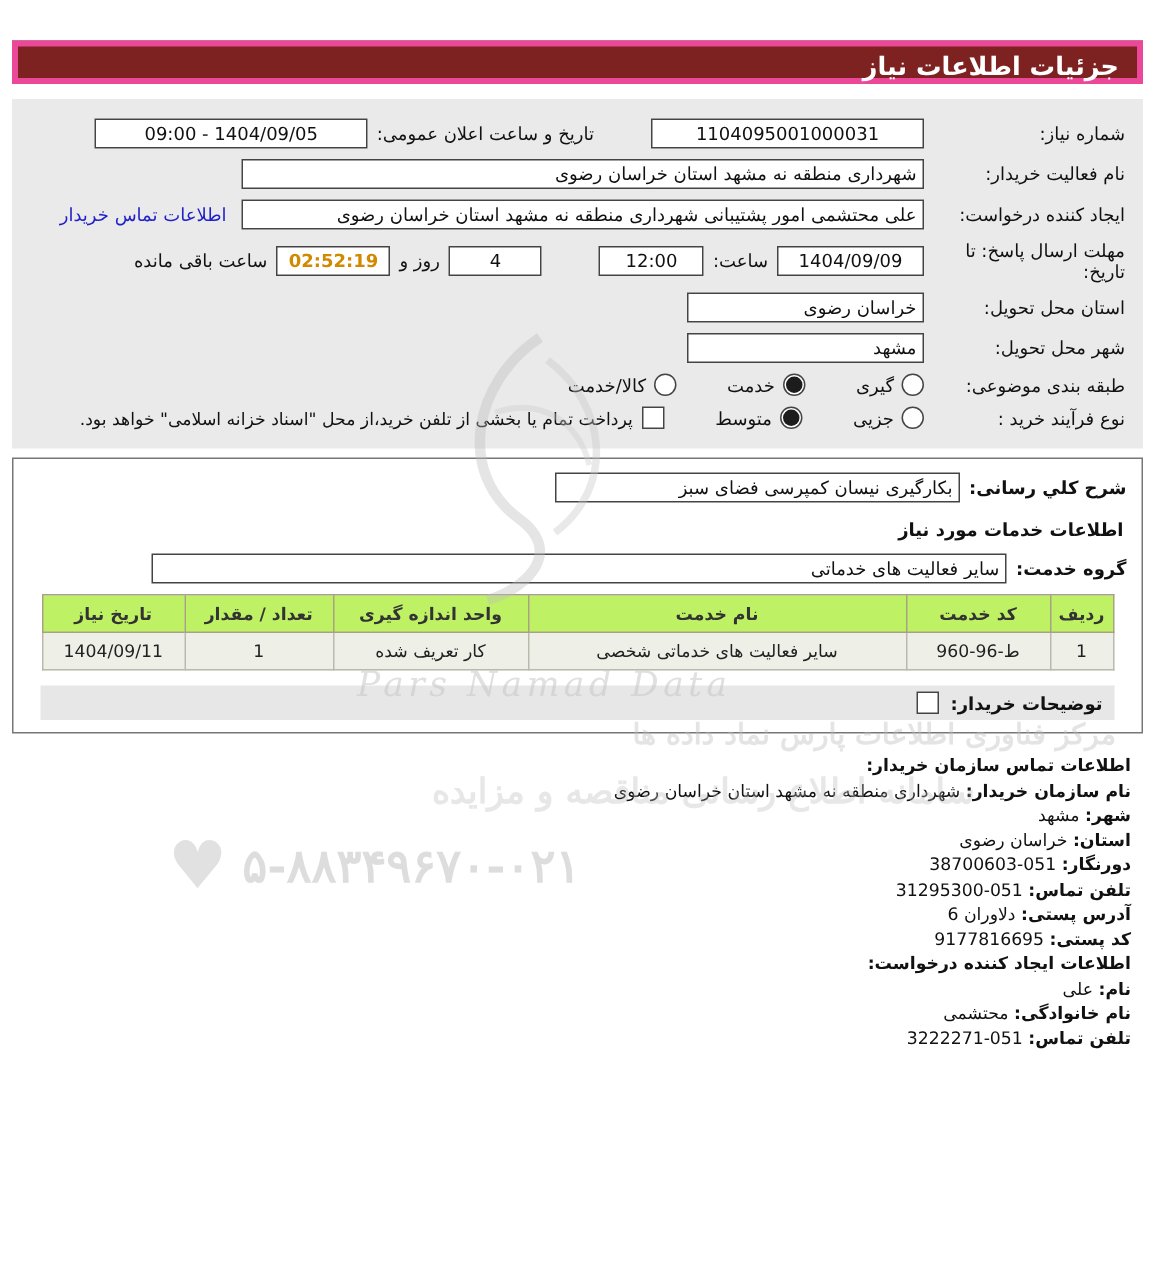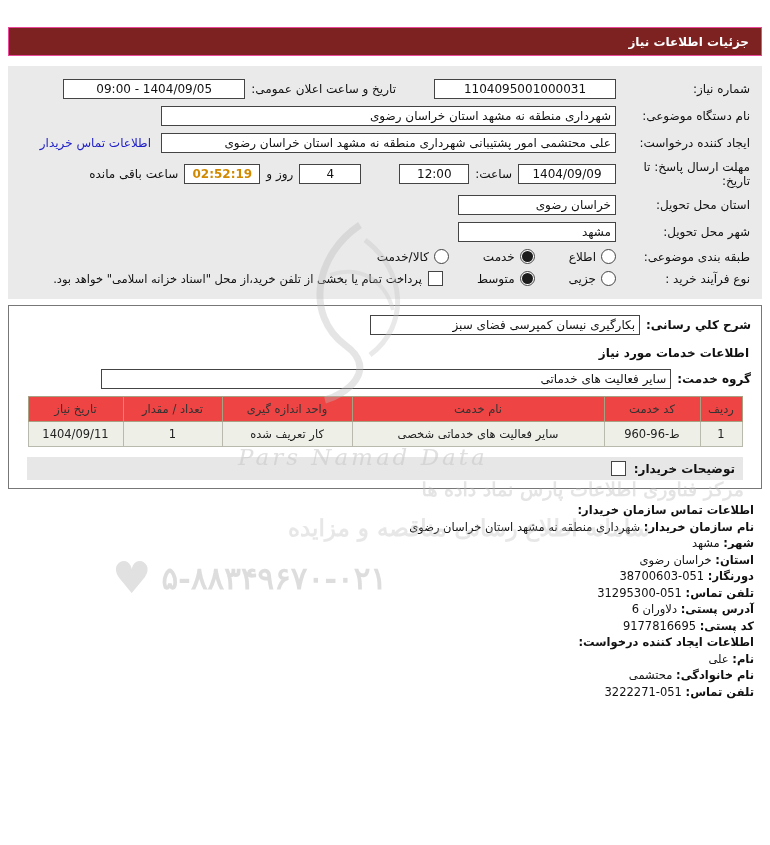--- a/index.html
+++ b/index.html
@@ -7,8 +7,8 @@
   .page{position:relative;width:770px;min-height:845px;overflow:hidden;}
 
   
-  .titlebar{margin:27px 8px 10px;height:29px;line-height:29px;background:#7d2121;border:1px solid #ec4899;
-            color:#fff;font-weight:bold;font-size:12px;padding:0 12px;box-sizing:border-box;}
+  .titlebar{margin:27px 8px 10px;height:29px;line-height:29px;background:#7d2121;border:4px solid #ec4899;
+            color:#fff;font-weight:bold;font-size:17px;padding:0 12px;box-sizing:border-box;}
 
   
   .panel{margin:0 8px;background:#eaeaea;padding:13px 12px 6px;position:relative;z-index:1;}

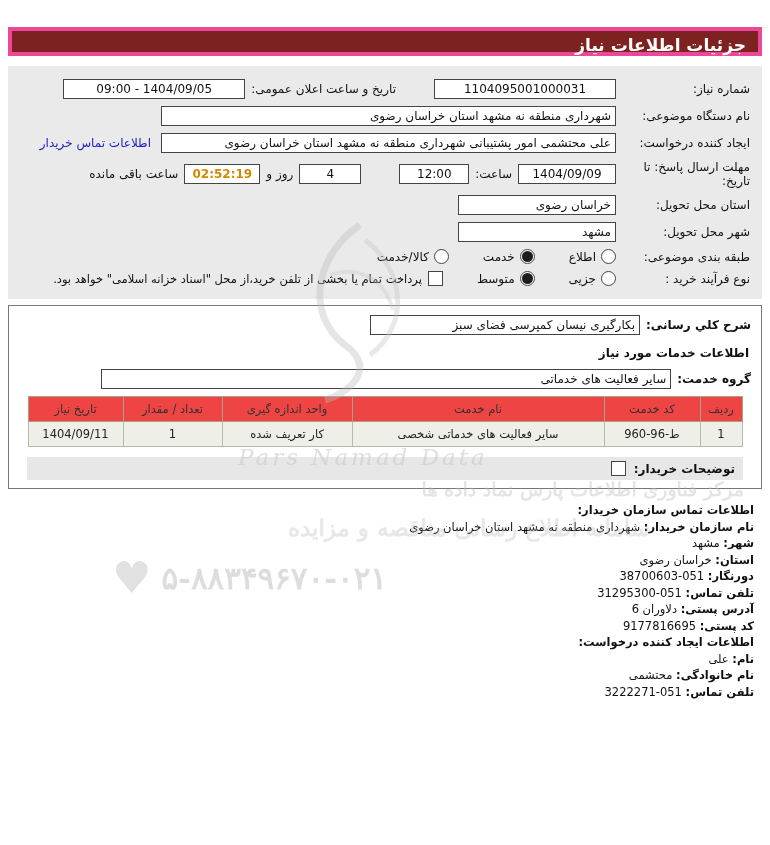--- a/index.html
+++ b/index.html
@@ -76,7 +76,7 @@
     </div>
 
     <div class="frow">
-      <span class="lbl lw">نام دستگاه موضوعی:</span>
+      <span class="lbl lw">نام فعالیت خریدار:</span>
       <input class="inp rtl-in w455" readonly="" value="شهرداری منطقه نه مشهد استان خراسان رضوی" style="">
     </div>
 

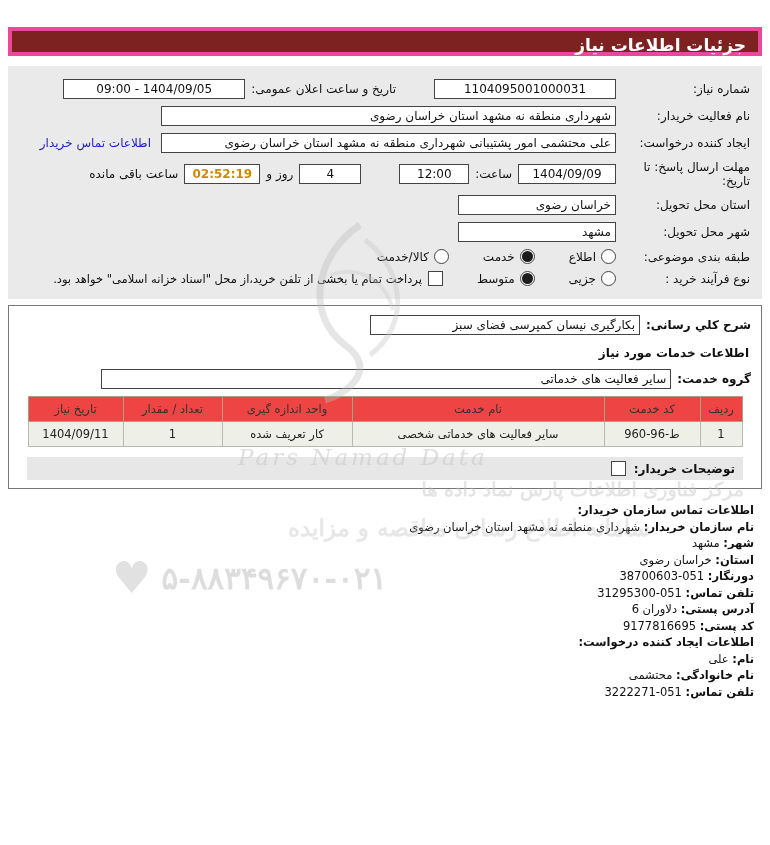--- a/index.html
+++ b/index.html
@@ -112,7 +112,7 @@
       <span class="lbl lw">طبقه بندی موضوعی:</span>
       <span class="opt">
         <span class="radio"></span>
-        <span class="lbl">اطلاع</span>
+        <span class="lbl">گیری</span>
       </span>
       <span class="opt">
         <span class="radio checked"></span>

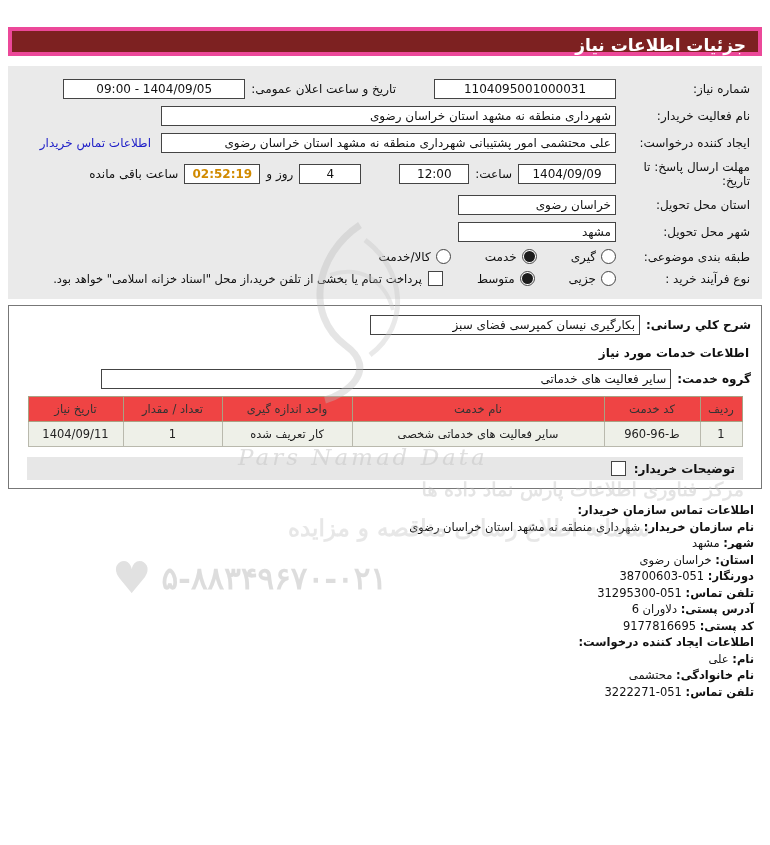--- a/index.html
+++ b/index.html
@@ -38,7 +38,7 @@
   .b{font-weight:bold;}
   .sec-h{font-weight:bold;margin:11px 2px 9px;}
   table{border-collapse:collapse;width:714px;margin:2px auto 10px;font-size:11.5px;table-layout:fixed;}
-  th{background:#ef4444;border:1px solid #a9a183;padding:5px 3px;font-weight:normal;color:#333;}
+  th{background:#bef264;border:1px solid #a9a183;padding:5px 3px;font-weight:bold;color:#333;}
   td{background:#eef0e8;border:1px solid #b9b9ad;padding:5px 3px;text-align:center;color:#222;}
   .notes-row{background:#e7e7e7;display:flex;align-items:center;gap:8px;padding:4px 8px;margin:0 8px 4px;}
 

